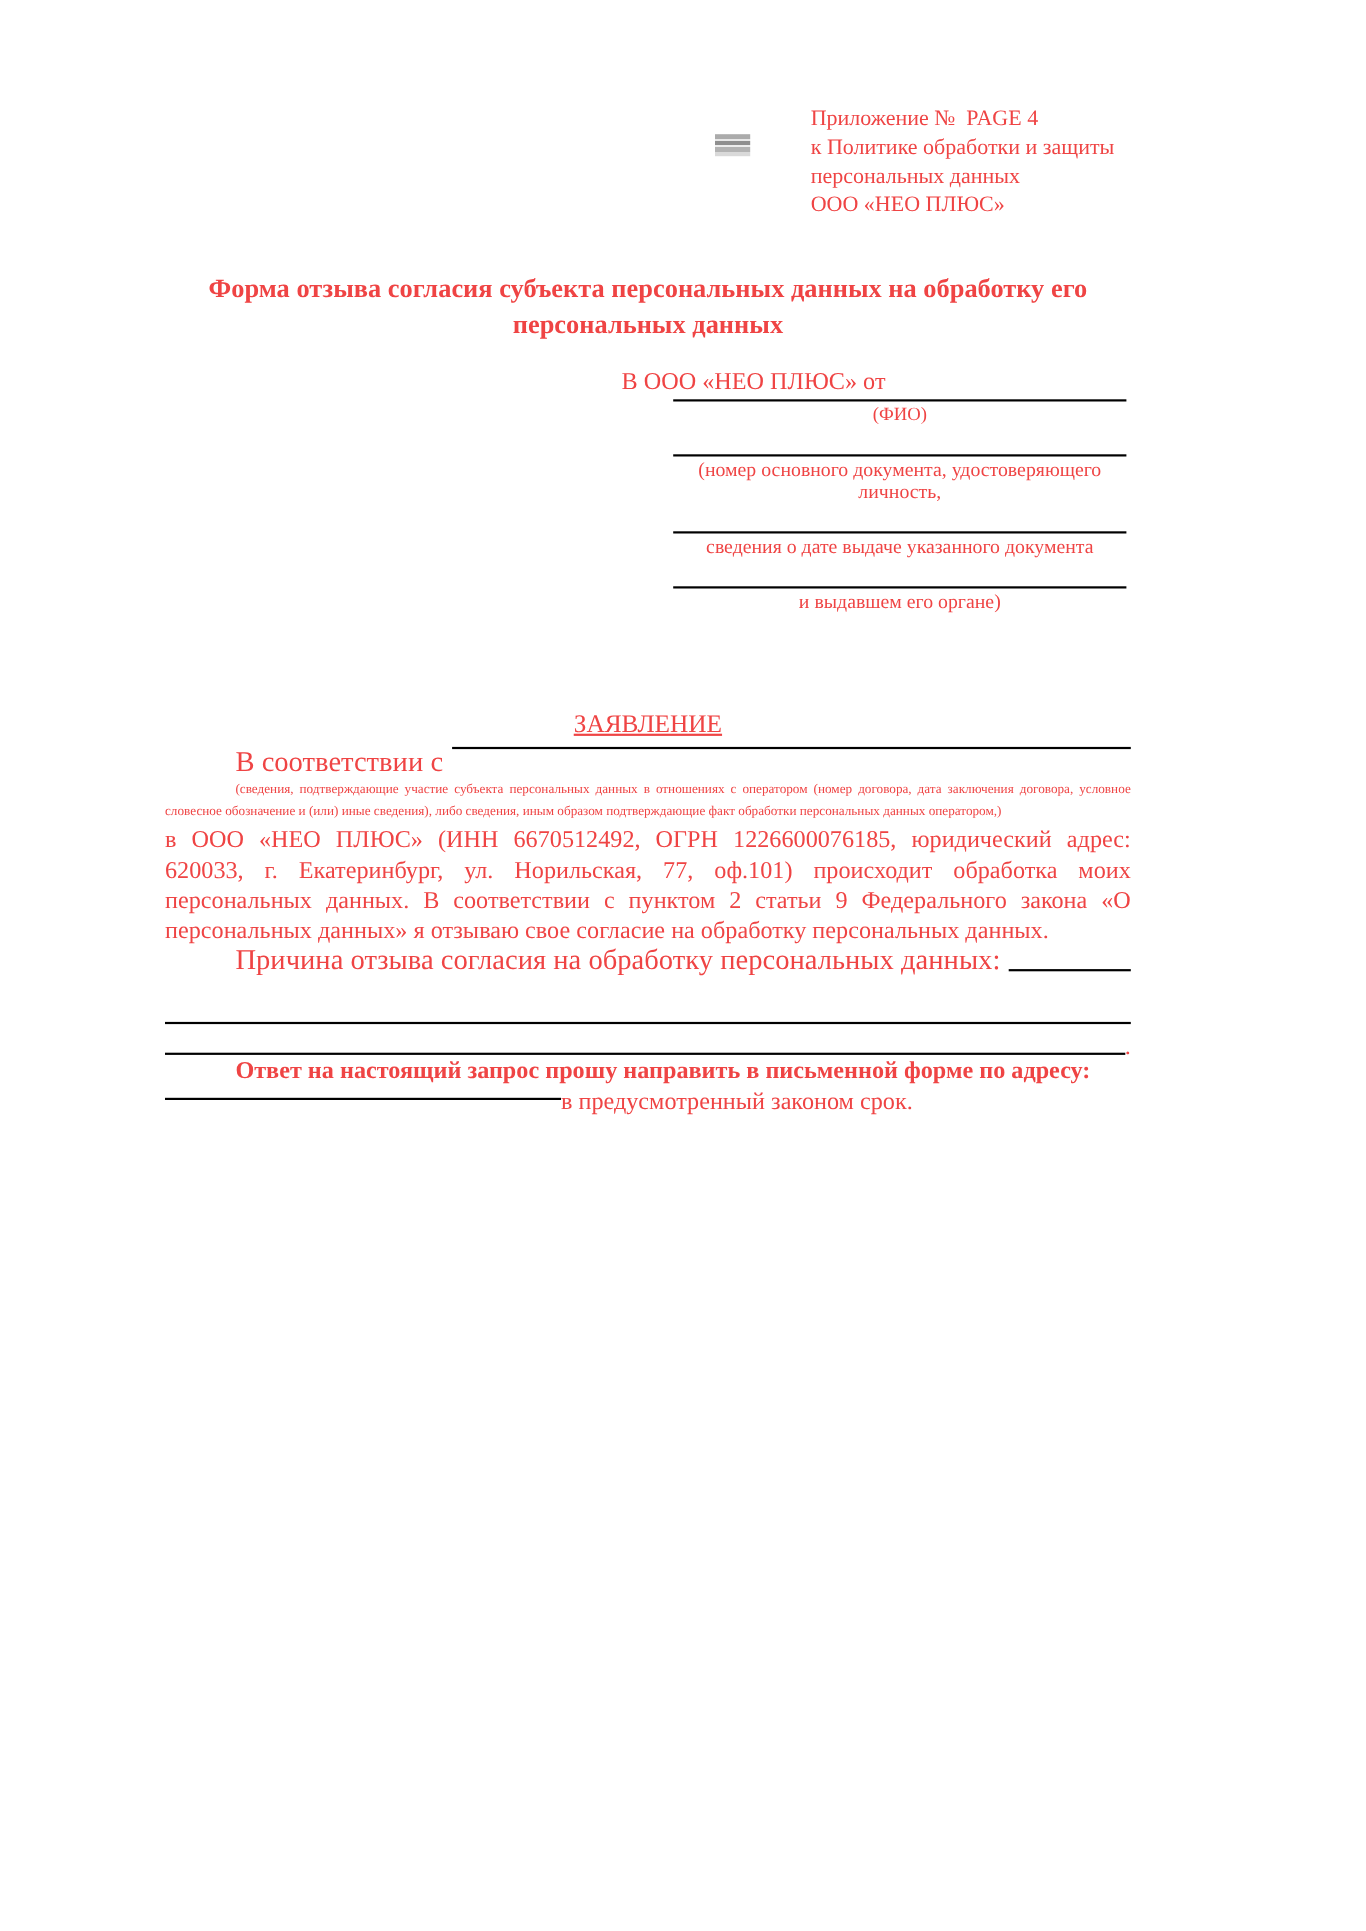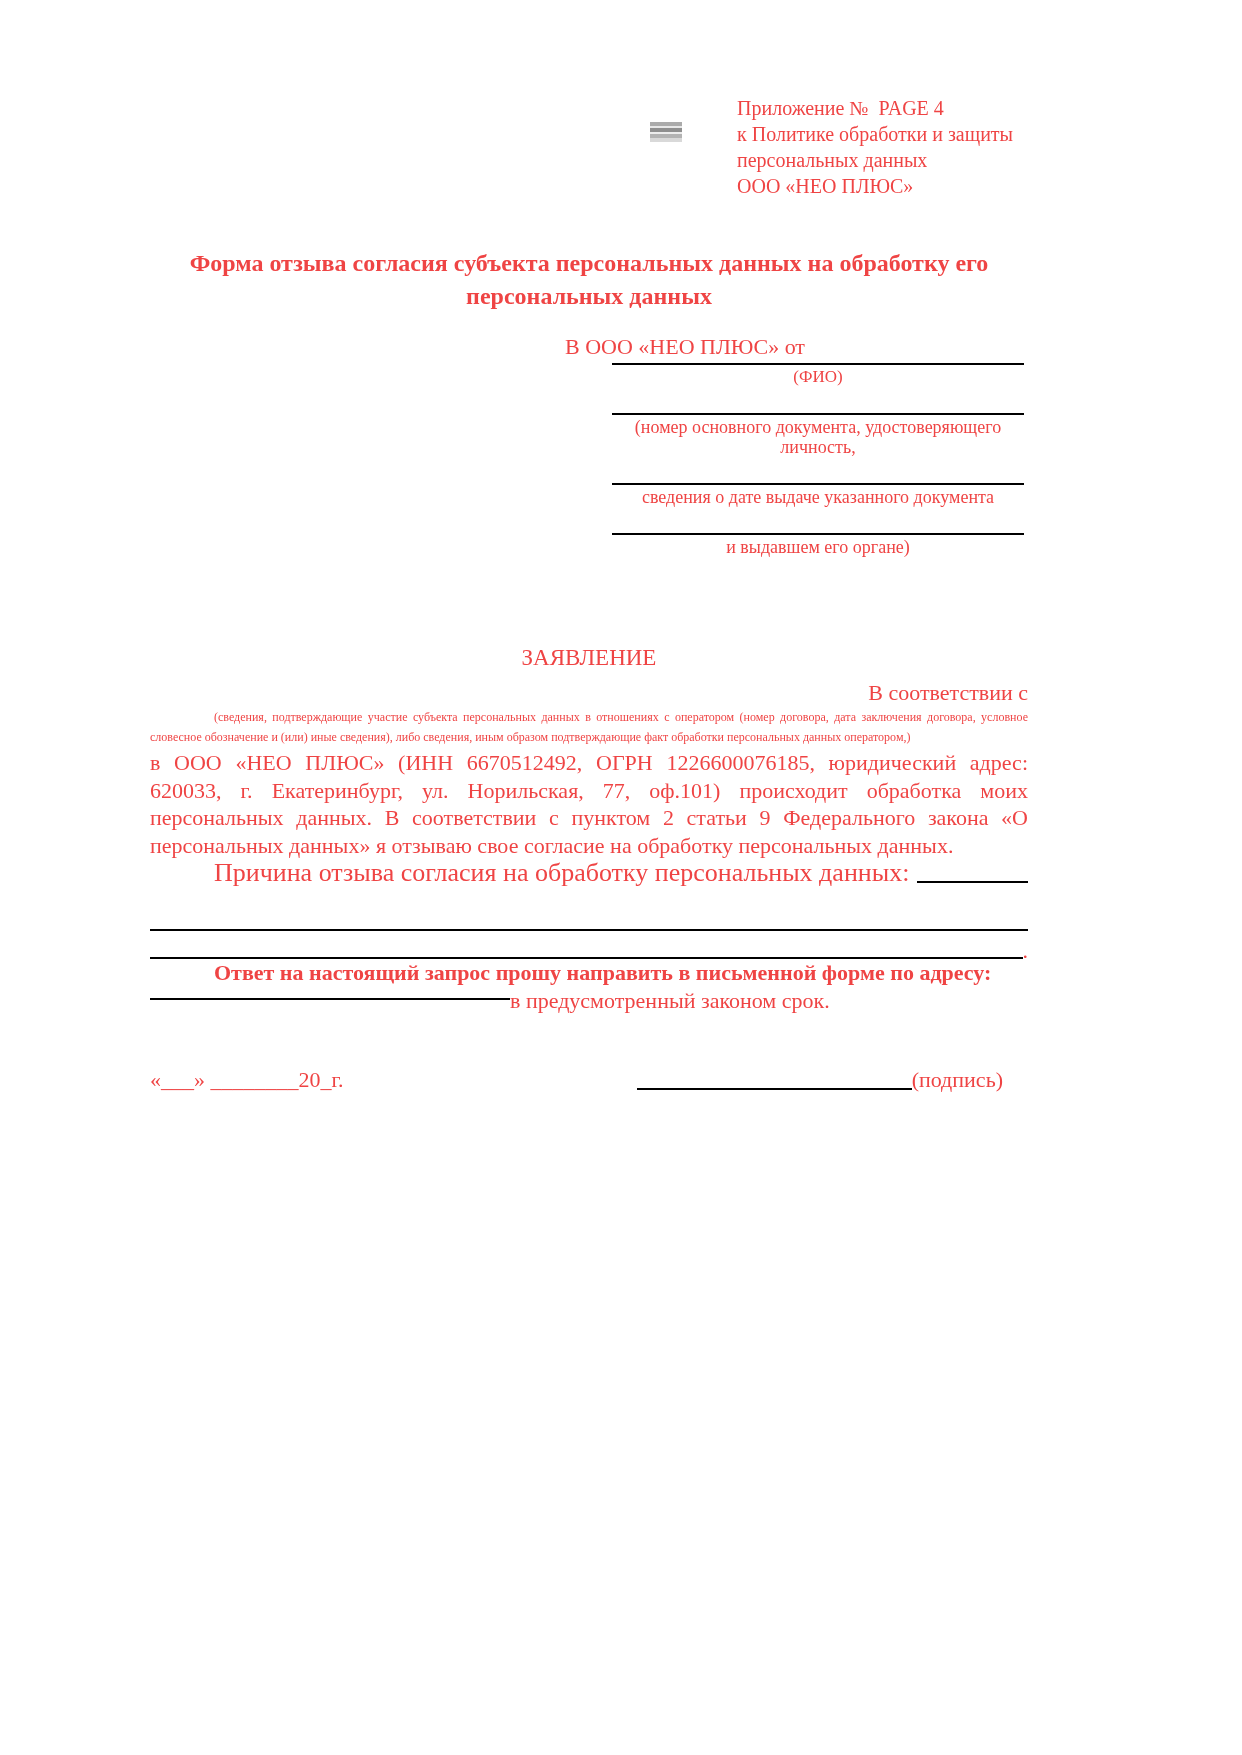--- a/index.html
+++ b/index.html
@@ -75,6 +75,7 @@
     font-size: 23px;
     line-height: 30px;
     text-align: center;
+    text-decoration: underline;
   }
   .intro-row {
     margin-top: 6px;

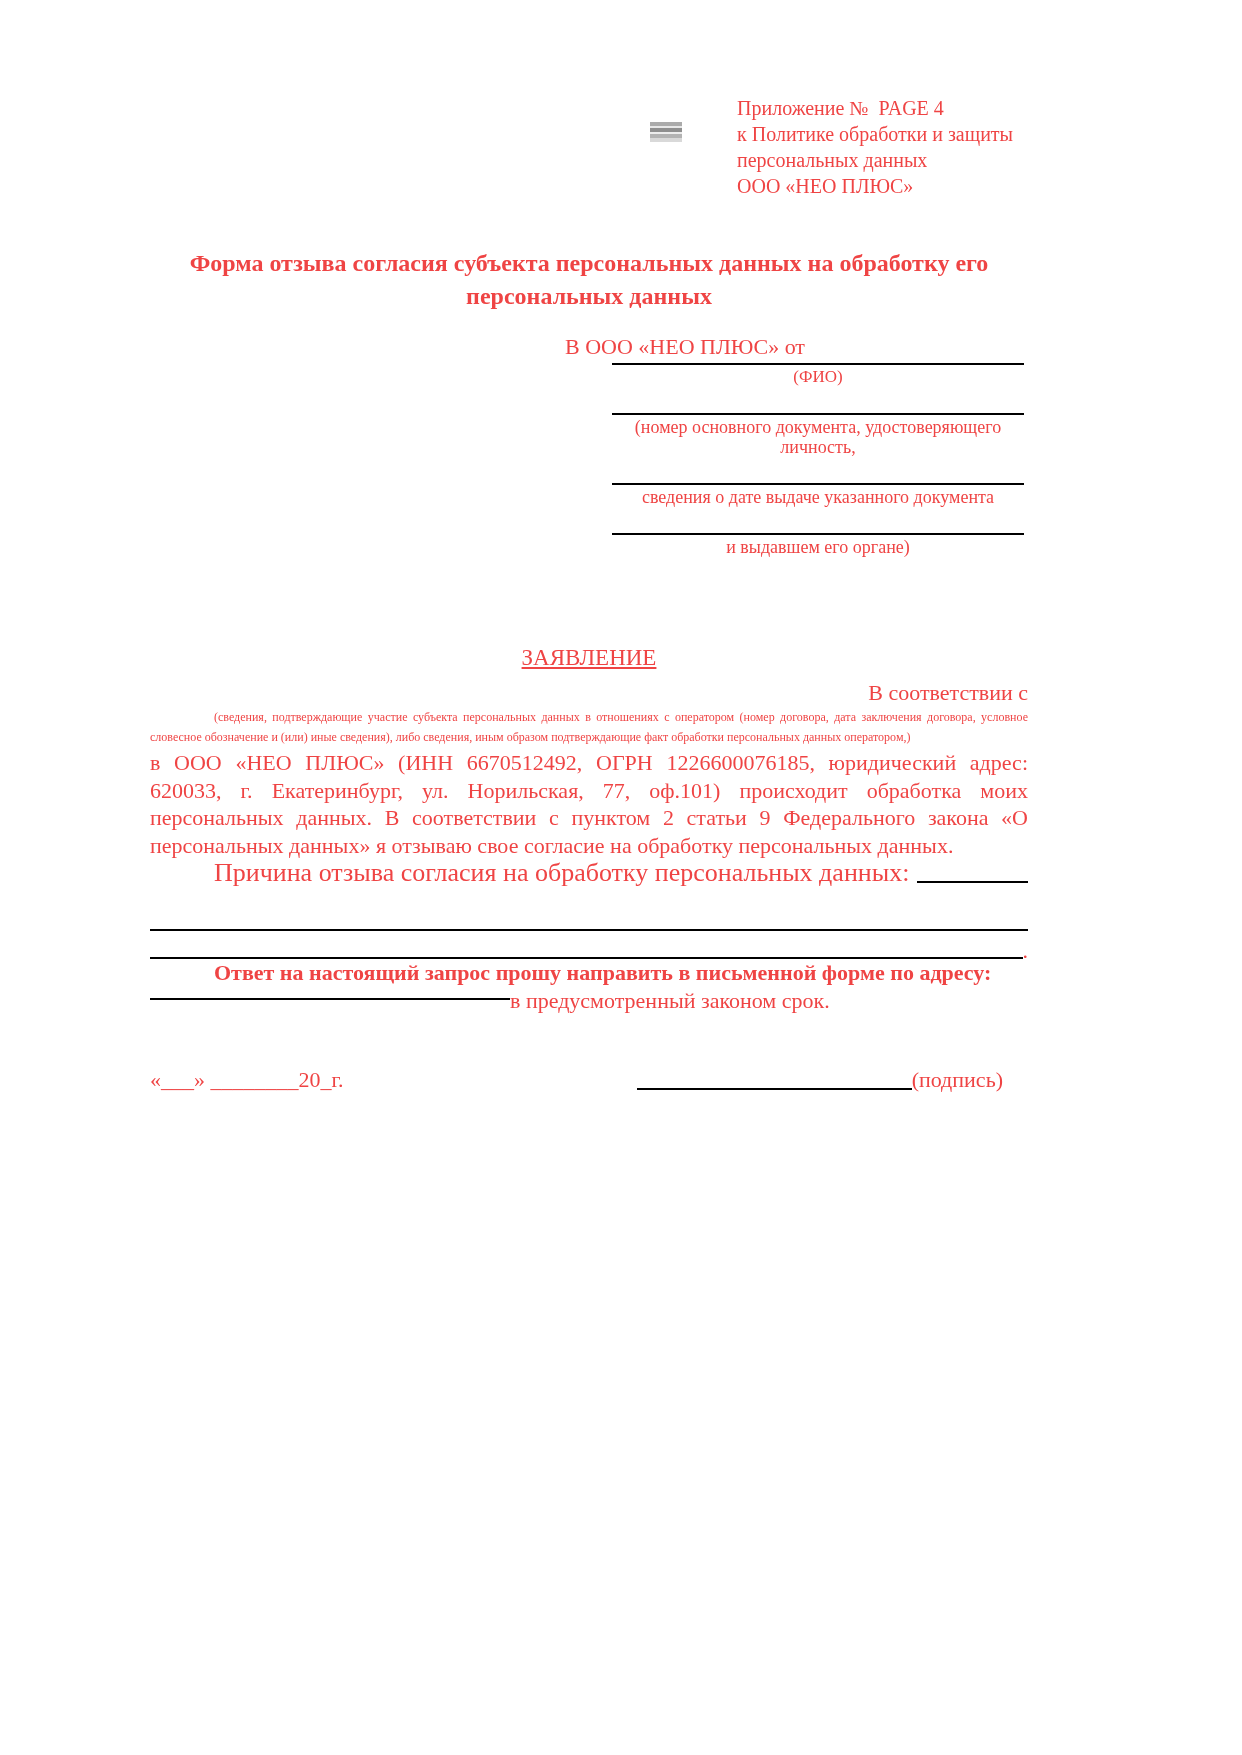--- a/index.html
+++ b/index.html
@@ -80,10 +80,9 @@
   .intro-row {
     margin-top: 6px;
     display: flex;
-    align-items: flex-end;
+    align-items: flex-start;
     height: 28px;
-    font-size: 22px;
-    flex-direction: column;
+    font-size: 26px;
   }
   .intro-prefix { padding-left: 64px; white-space: nowrap; line-height: 28px; }
   .fill-blank { flex: 1; border-bottom: 2px solid #000; margin-bottom: 4px; margin-left: 8px; }

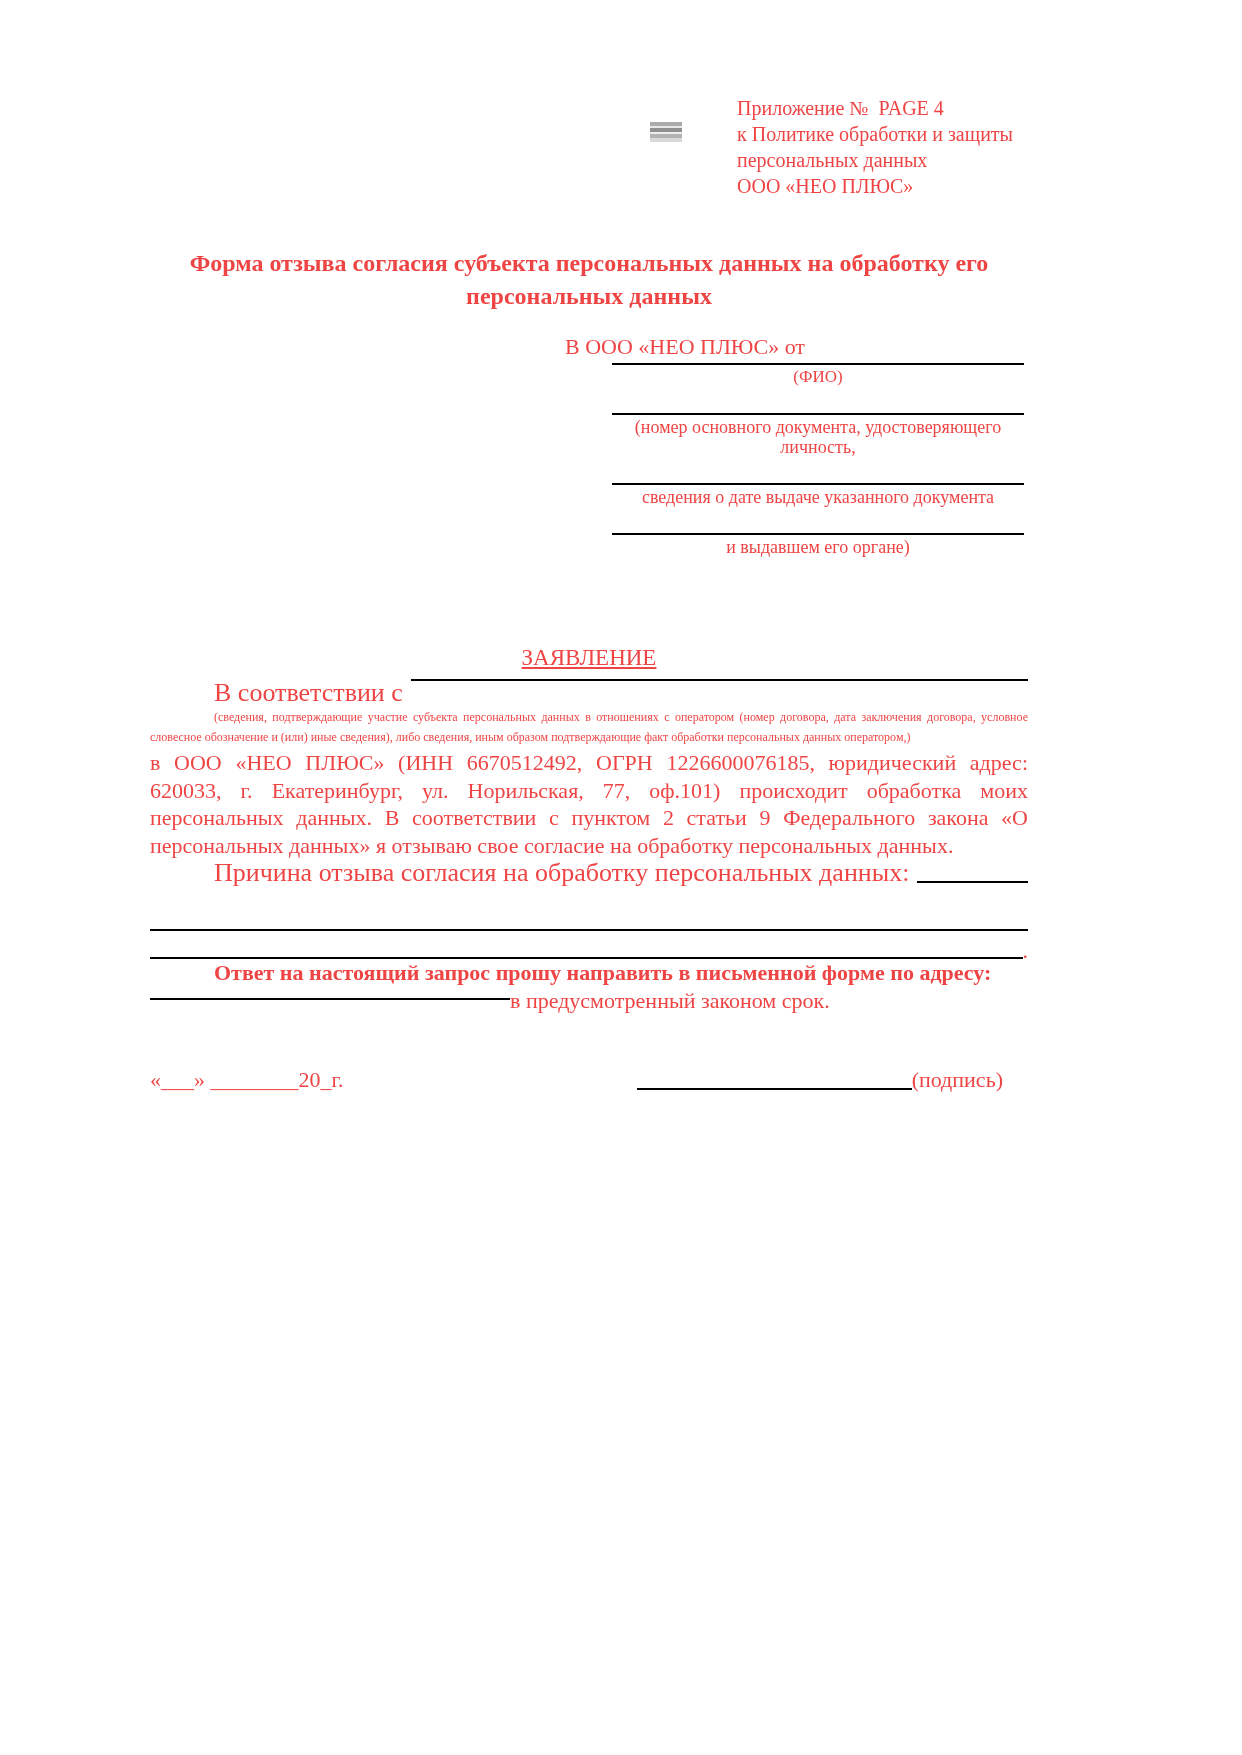--- a/index.html
+++ b/index.html
@@ -215,13 +215,6 @@
       <span class="reply-suffix">в предусмотренный законом срок.</span>
     </div>
 
-    <div class="signature-row">
-      <span class="date-part">«___» ________20_г.</span>
-      <span class="sign-part">
-        <span class="sign-blank"></span>
-        <span class="sign-cap">(подпись)</span>
-      </span>
-    </div>
 
   </div>
 </div>

